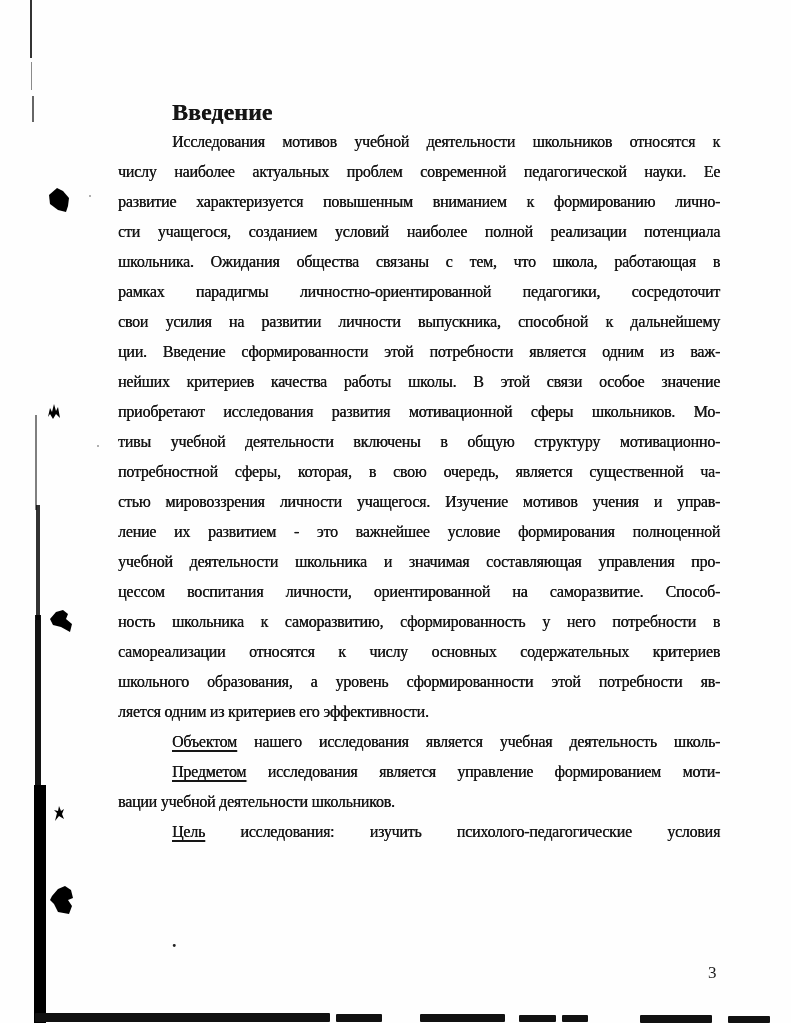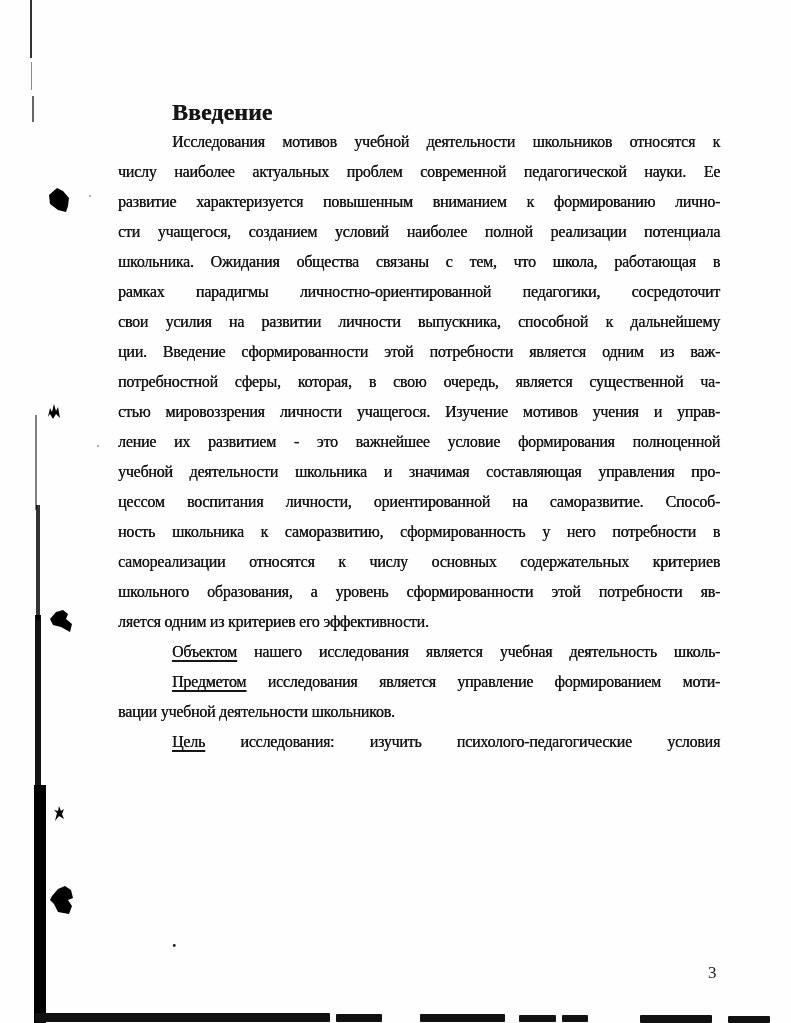--- a/index.html
+++ b/index.html
@@ -67,6 +67,7 @@
         <div class="line j">рамках парадигмы личностно-ориентированной педагогики, сосредоточит</div>
         <div class="line j">свои усилия на развитии личности выпускника, способной к дальнейшему</div>
         <div class="line j">ции. Введение сформированности этой потребности является одним из важ-</div>
+        <div class="line j">нейших критериев качества работы школы. В этой связи особое значение</div>
         <div class="line j">потребностной сферы, которая, в свою очередь, является существенной ча-</div>
         <div class="line j">стью мировоззрения личности учащегося. Изучение мотивов учения и управ-</div>
         <div class="line j">ление их развитием - это важнейшее условие формирования полноценной</div>

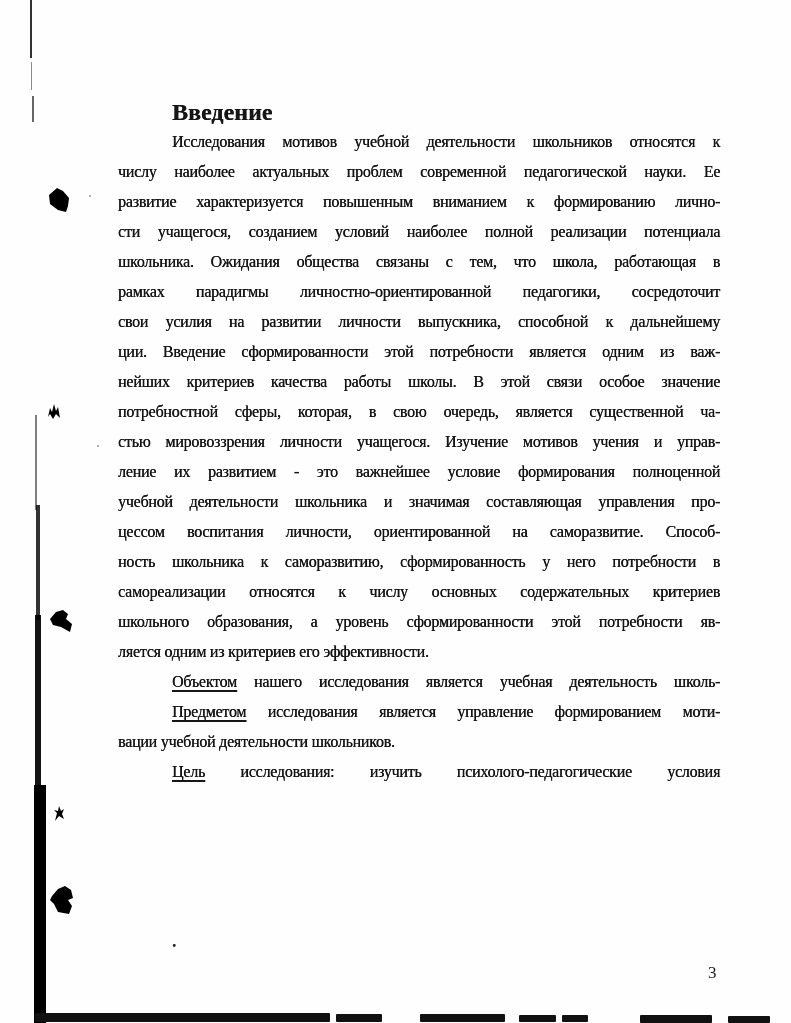--- a/index.html
+++ b/index.html
@@ -68,6 +68,7 @@
         <div class="line j">свои усилия на развитии личности выпускника, способной к дальнейшему</div>
         <div class="line j">ции. Введение сформированности этой потребности является одним из важ-</div>
         <div class="line j">нейших критериев качества работы школы. В этой связи особое значение</div>
+        <div class="line j">приобретают исследования развития мотивационной сферы школьников. Мо-</div>
         <div class="line j">потребностной сферы, которая, в свою очередь, является существенной ча-</div>
         <div class="line j">стью мировоззрения личности учащегося. Изучение мотивов учения и управ-</div>
         <div class="line j">ление их развитием - это важнейшее условие формирования полноценной</div>

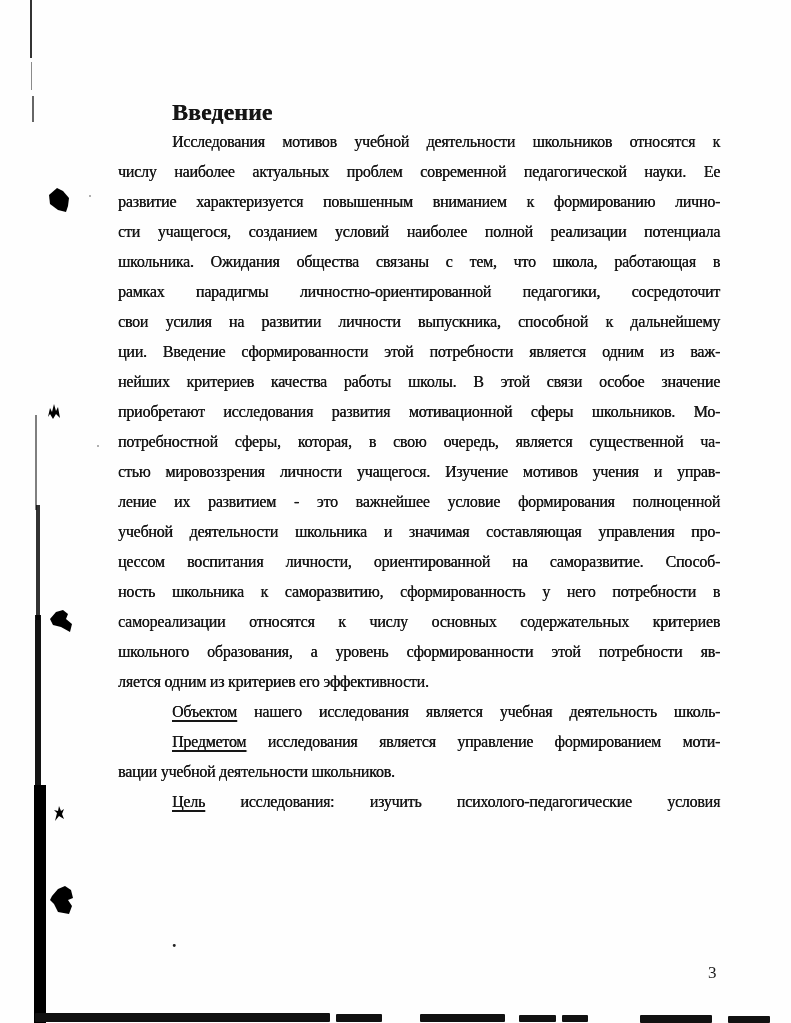--- a/index.html
+++ b/index.html
@@ -69,6 +69,7 @@
         <div class="line j">ции. Введение сформированности этой потребности является одним из важ-</div>
         <div class="line j">нейших критериев качества работы школы. В этой связи особое значение</div>
         <div class="line j">приобретают исследования развития мотивационной сферы школьников. Мо-</div>
+        <div class="line j">тивы учебной деятельности включены в общую структуру мотивационно-</div>
         <div class="line j">потребностной сферы, которая, в свою очередь, является существенной ча-</div>
         <div class="line j">стью мировоззрения личности учащегося. Изучение мотивов учения и управ-</div>
         <div class="line j">ление их развитием - это важнейшее условие формирования полноценной</div>

